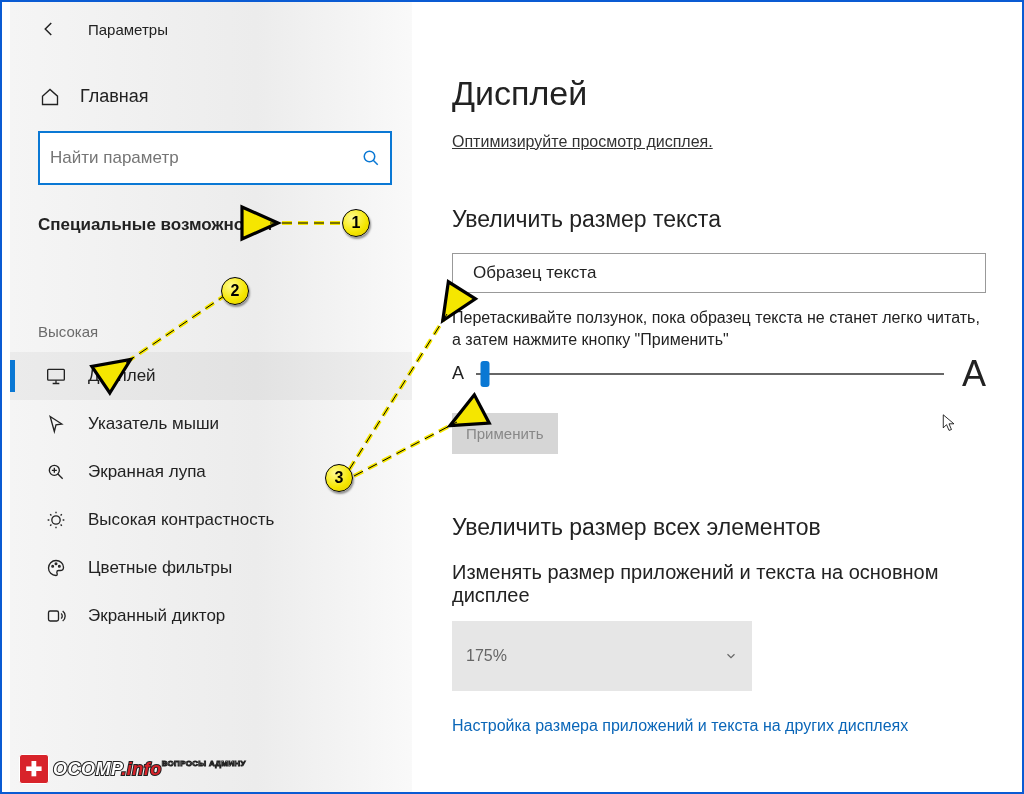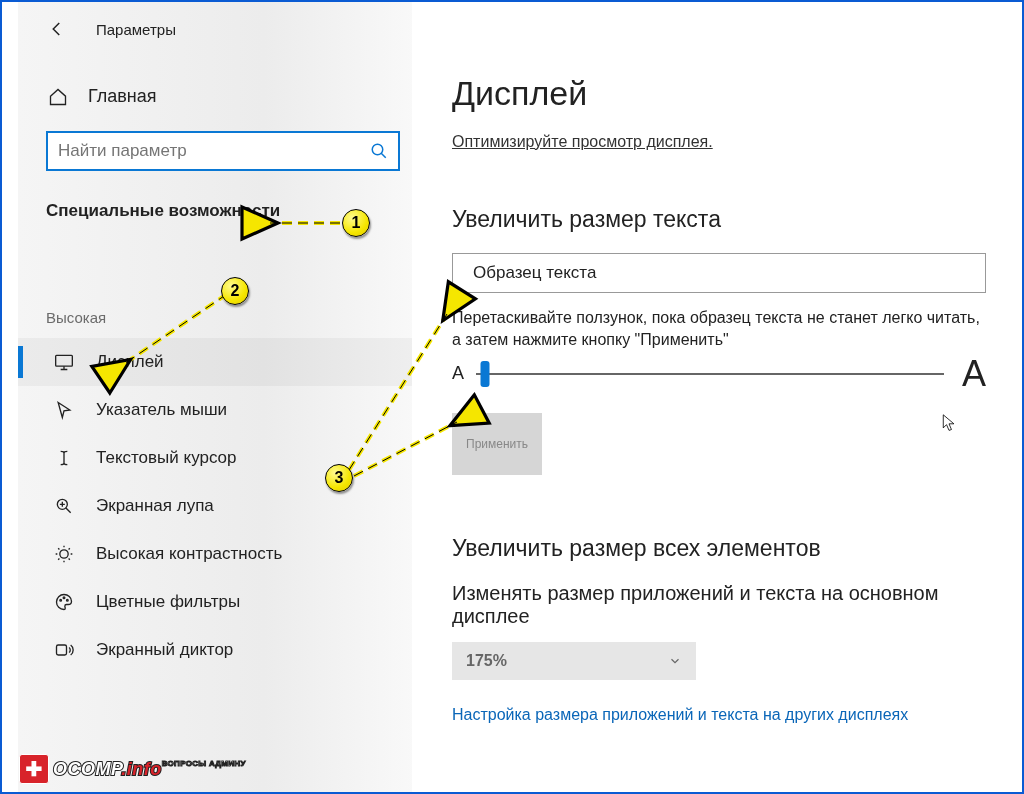--- a/index.html
+++ b/index.html
@@ -5,7 +5,7 @@
   * { box-sizing: border-box; margin: 0; padding: 0; font-family: "Segoe UI", Arial, sans-serif; }
   body { background: #fff; }
   .window { width: 1024px; height: 794px; border: 2px solid #0a5bd3; position: relative; overflow: hidden; background: #fff; }
-  .left { position: absolute; left: 16px; top: 0; width: 410px; height: 100%; background: linear-gradient(90deg, #f5f5f5 0%, #ececec 60%, #fafafa 100%); }
+  .left { position: absolute; left: 8px; top: 0; width: 410px; height: 100%; background: linear-gradient(90deg, #f5f5f5 0%, #ececec 60%, #fafafa 100%); }
   .right { position: absolute; left: 410px; top: 0; width: 614px; height: 100%; background: #fff; padding: 0; }
   .back-row { padding: 18px 0 0 30px; display: flex; align-items: center; gap: 30px; }
   .back-icon { width: 18px; height: 18px; cursor: pointer; }

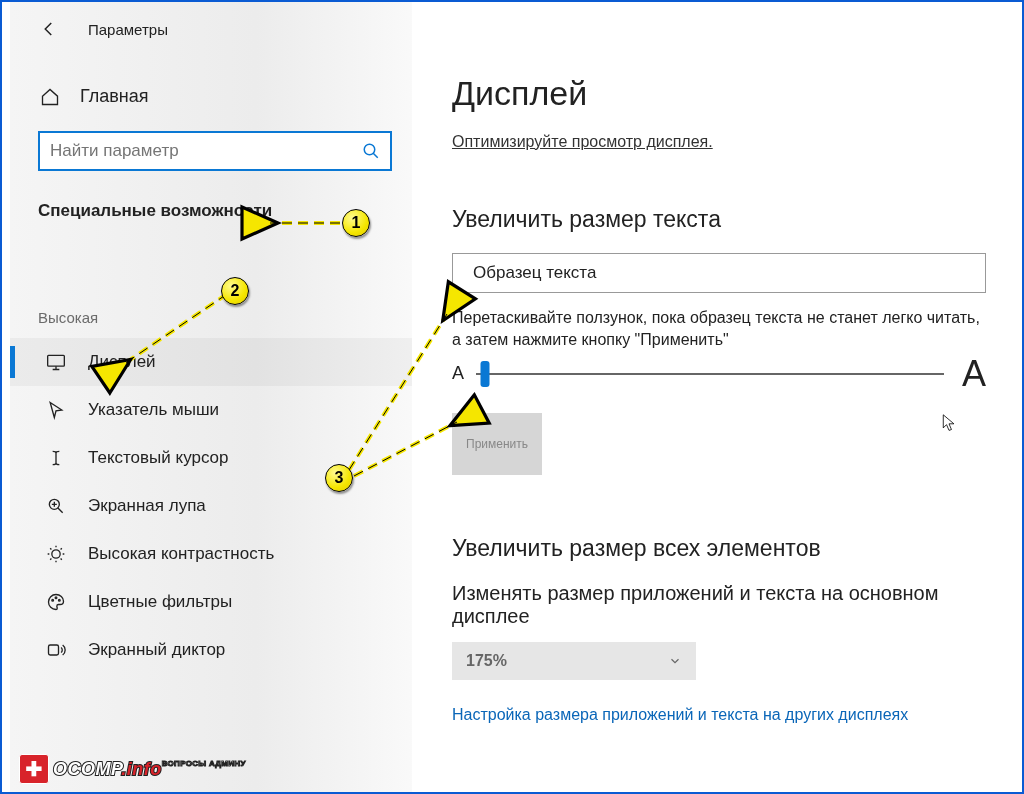--- a/index.html
+++ b/index.html
@@ -13,7 +13,7 @@
   .home-row { padding: 48px 0 0 30px; display: flex; align-items: center; gap: 20px; }
   .home-icon { width: 20px; height: 20px; }
   .home-label { font-size: 18px; color: #222; text-align: center; }
-  .search-box { margin: 24px 28px 0 28px; border: 2px solid #0a78d4; background: #fff; height: 40px; display: flex; align-items: center; padding: 0 10px; }
+  .search-box { margin: 24px 28px 0 28px; border: 2px solid #0a78d4; background: #fff; height: 54px; display: flex; align-items: center; padding: 0 10px; }
   .search-box input { border: none; outline: none; flex: 1; font-size: 17px; color: #666; background: transparent; }
   .search-box .sicon { width: 18px; height: 18px; color: #0a78d4; }
   .category { margin: 30px 0 0 28px; font-size: 17px; font-weight: 600; color: #222; }

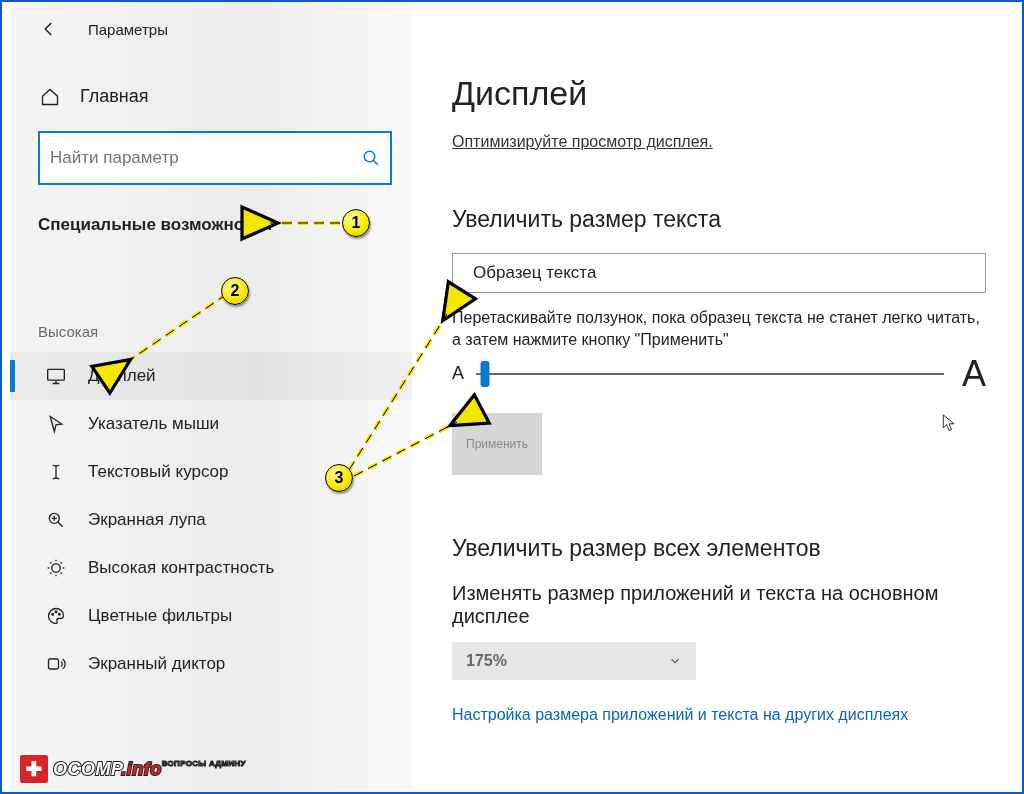--- a/index.html
+++ b/index.html
@@ -35,7 +35,7 @@
   .slider { position: relative; flex: 1; height: 24px; }
   .slider .track { position: absolute; top: 50%; left: 0; right: 0; height: 2px; background: #666; transform: translateY(-50%); }
   .slider .thumb { position: absolute; top: 50%; left: 2%; width: 9px; height: 26px; background: #0a78d4; border-radius: 3px; transform: translate(-50%, -50%); }
-  .apply-btn { background: #d6d6d6; color: #888; border: none; font-size: 12px; padding: 24px 14px; cursor: default; margin-bottom: 60px; text-align: center; }
+  .apply-btn { background: #d6d6d6; color: #888; border: none; font-size: 15px; padding: 12px 14px; cursor: default; margin-bottom: 60px; text-align: center; }
   .scale-label { font-size: 20px; color: #222; margin-bottom: 14px; }
   .dropdown { border: none; background: #e6e6e6; padding: 10px 14px; font-size: 16px; color: #666; width: 244px; display: flex; justify-content: space-between; align-items: center; margin-bottom: 26px; cursor: pointer; font-weight: bold; }
   .dropdown .chev { width: 14px; height: 14px; }

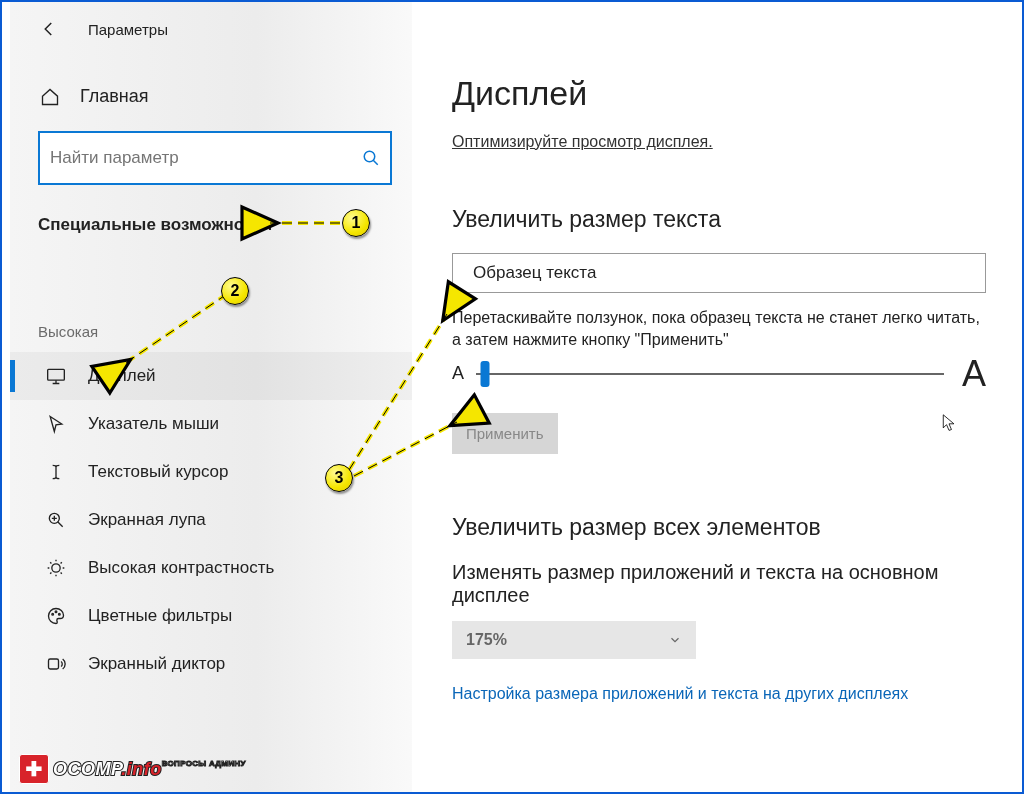--- a/index.html
+++ b/index.html
@@ -99,12 +99,6 @@
       </div>
       <div class="nav-item">
         <svg class="nav-icon" viewBox="0 0 24 24" fill="none" stroke="#222" stroke-width="1.6">
-            <path d="M12 4v16M8 4c2 0 4 0 4 2M16 4c-2 0-4 0-4 2M8 20c2 0 4 0 4-2M16 20c-2 0-4 0-4-2"></path>
-          </svg>
-        <span>Текстовый курсор</span>
-      </div>
-      <div class="nav-item">
-        <svg class="nav-icon" viewBox="0 0 24 24" fill="none" stroke="#222" stroke-width="1.6">
             <circle cx="10" cy="10" r="6"></circle>
             <path d="M14 14 L20 20M7 10h6M10 7v6"></path>
           </svg>

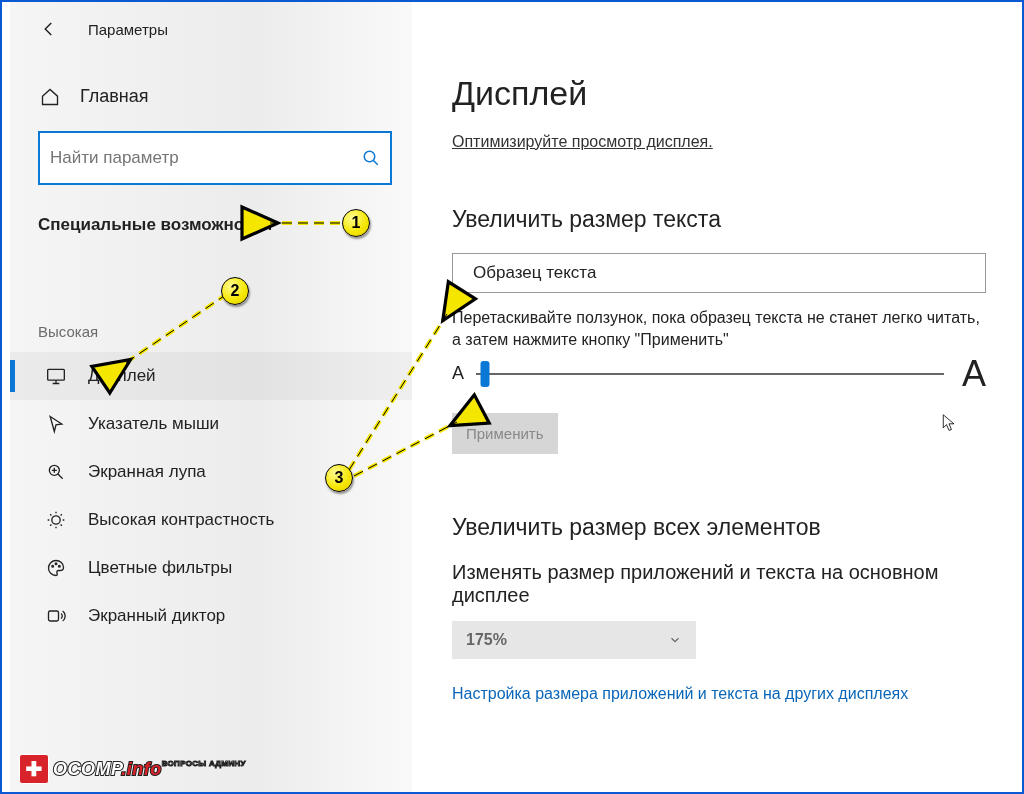--- a/index.html
+++ b/index.html
@@ -37,7 +37,7 @@
   .slider .thumb { position: absolute; top: 50%; left: 2%; width: 9px; height: 26px; background: #0a78d4; border-radius: 3px; transform: translate(-50%, -50%); }
   .apply-btn { background: #d6d6d6; color: #888; border: none; font-size: 15px; padding: 12px 14px; cursor: default; margin-bottom: 60px; text-align: center; }
   .scale-label { font-size: 20px; color: #222; margin-bottom: 14px; }
-  .dropdown { border: none; background: #e6e6e6; padding: 10px 14px; font-size: 16px; color: #666; width: 244px; display: flex; justify-content: space-between; align-items: center; margin-bottom: 26px; cursor: pointer; font-weight: bold; }
+  .dropdown { border: none; background: #e6e6e6; padding: 26px 14px; font-size: 16px; color: #666; width: 300px; display: flex; justify-content: space-between; align-items: center; margin-bottom: 26px; cursor: pointer; }
   .dropdown .chev { width: 14px; height: 14px; }
   .link { color: #0a66b8; font-size: 16px; margin-bottom: 18px; cursor: pointer; display: block; }
   .cursor-pointer { position: absolute; right: 66px; top: 412px; width: 14px; height: 18px; }

